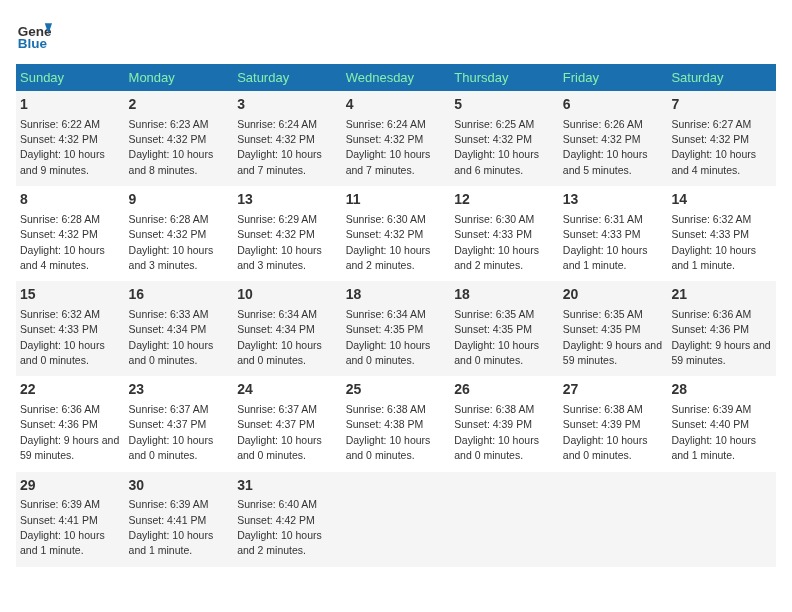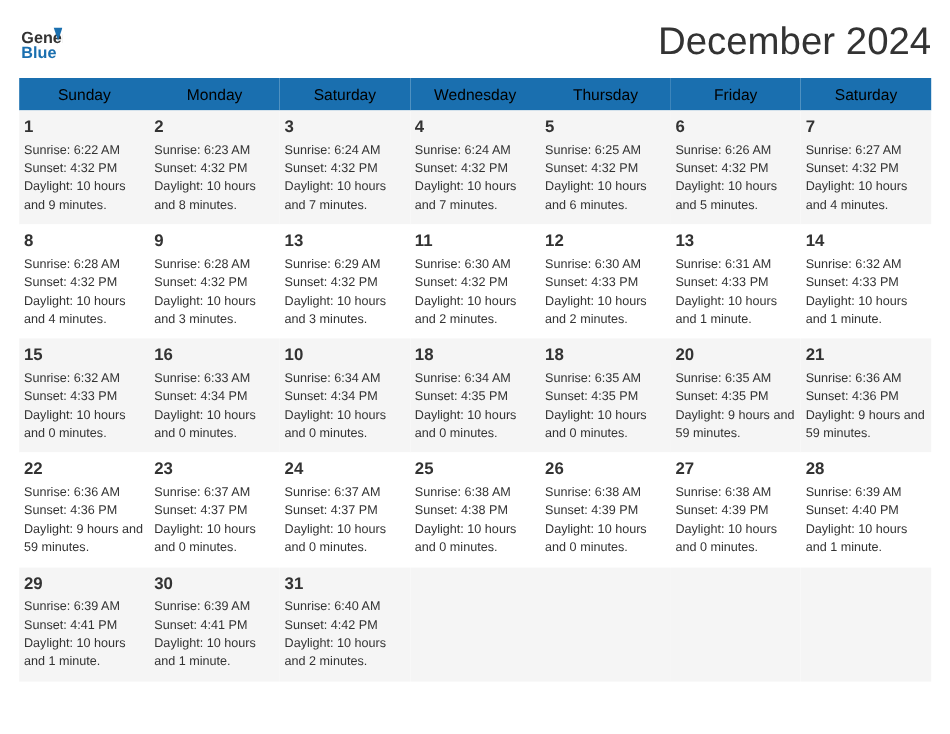--- a/index.html
+++ b/index.html
@@ -91,7 +91,6 @@
     </svg>
   </div>
   <div class="title-area">
-    <div class="month-title">December 2024</div>
   </div>
 </div>
 

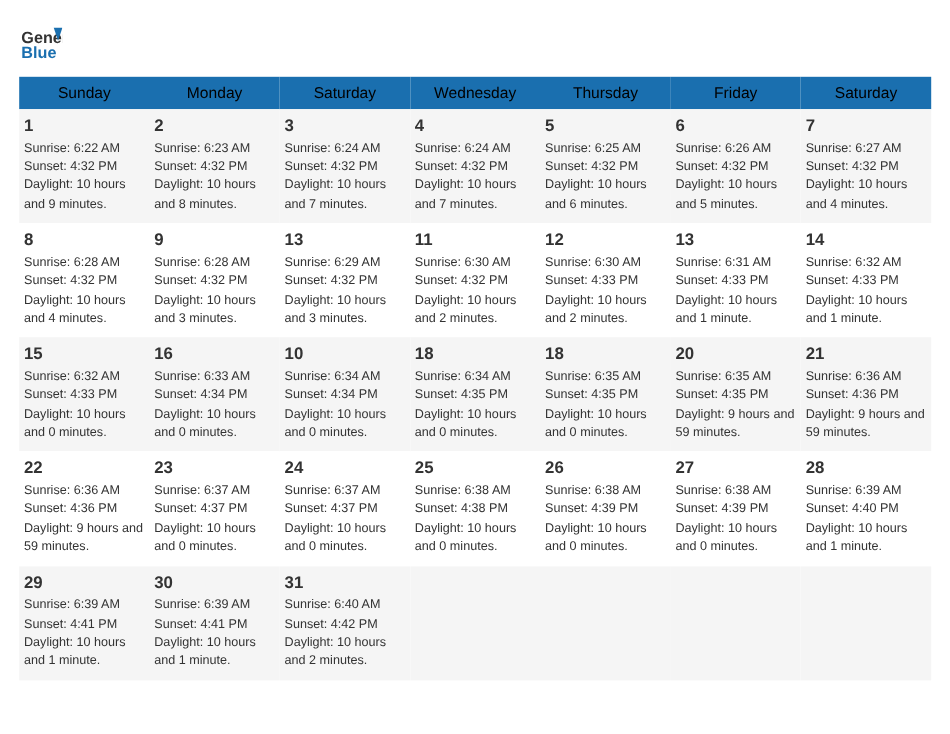--- a/index.html
+++ b/index.html
@@ -44,9 +44,9 @@
     }
     thead th {
       background-color: #1a6faf;
-      color: #000000;
+      color: #86efac;
       padding: 6px 4px;
-      text-align: center;
+      text-align: left;
       font-size: 13px;
       font-weight: normal;
     }

